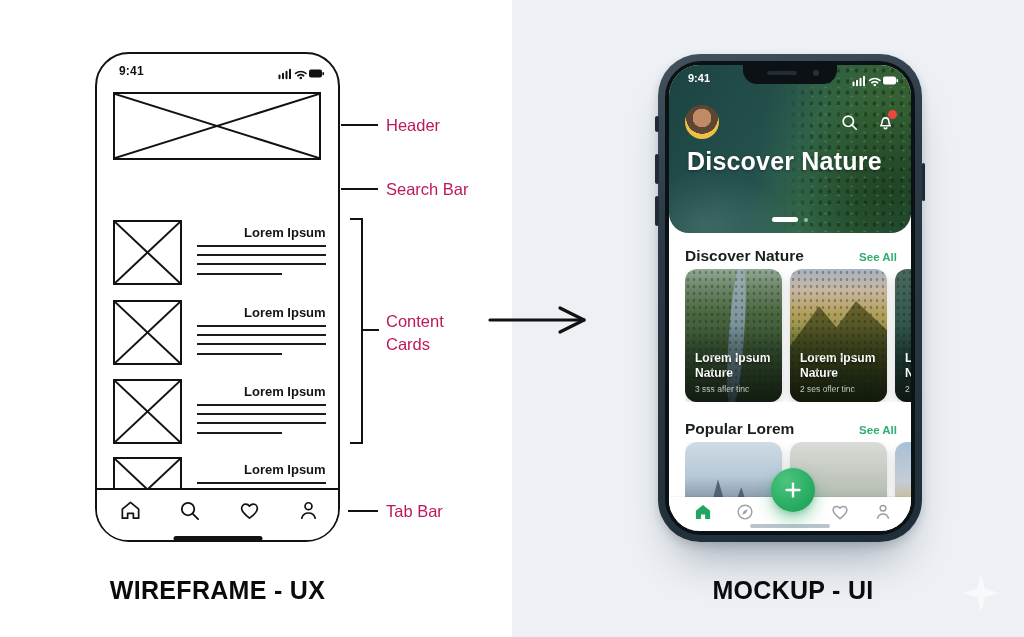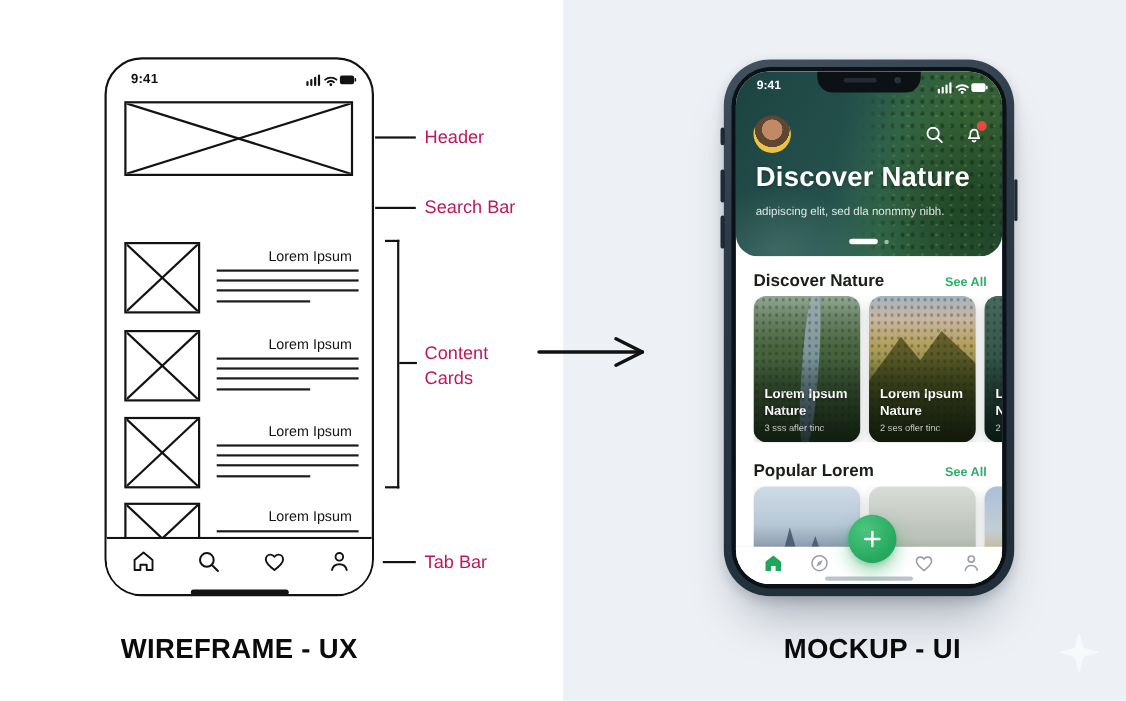--- a/index.html
+++ b/index.html
@@ -351,7 +351,6 @@
 
         <div class="mk-hero-title">Discover Nature</div>
         <div class="mk-hero-sub">
-          <div>adipiscing elit, sed dla nonmmy nibh.</div>
         </div>
 
         <div class="mk-pager">

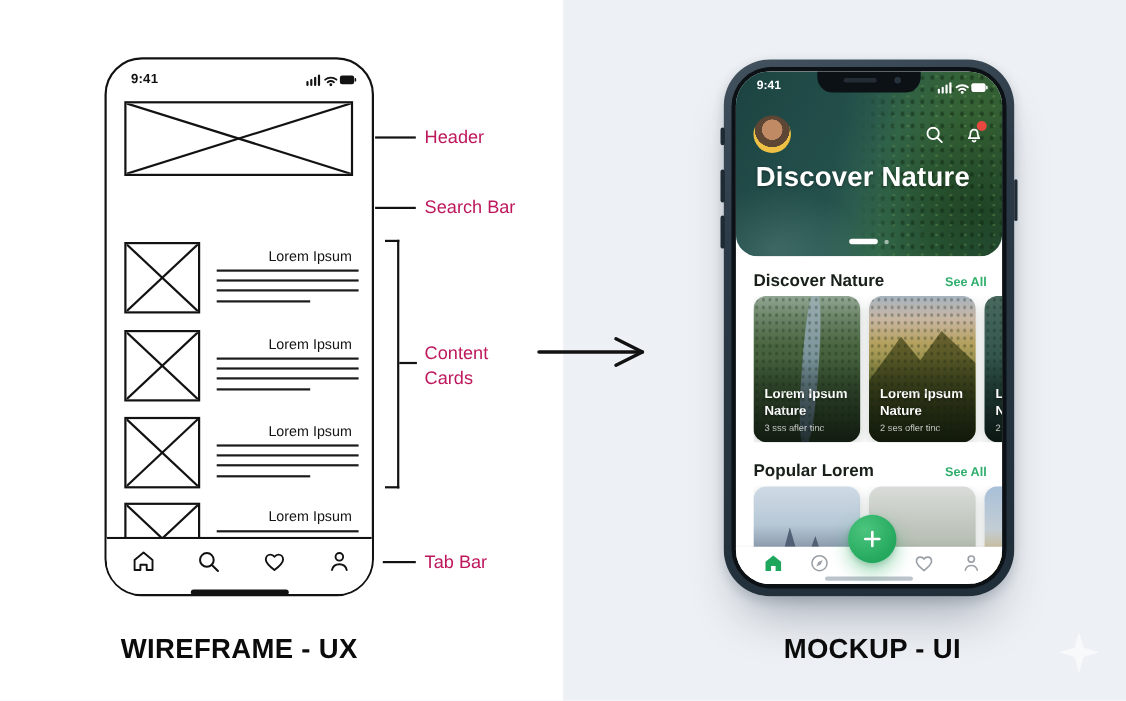--- a/index.html
+++ b/index.html
@@ -37,7 +37,7 @@
 
   .wf-card { position:absolute; left:16px; width:213px; height:66px; }
   .wf-card .img { position:absolute; left:0; top:0; width:69px; height:65px; border:2px solid #121212; background:#fff; }
-  .wf-card .title { position:absolute; left:84px; top:5px; font-size:13px; font-weight:400; color:#141414;padding-left:47px; }
+  .wf-card .title { position:absolute; left:84px; top:5px; font-size:13px; font-weight:700; color:#141414;padding-left:47px; }
   .wf-card .ln { position:absolute; left:84px; height:2px; background:#1b1b1b; }
   .ln.l1 { top:25px; right:0; }
   .ln.l2 { top:34px; right:0; }

